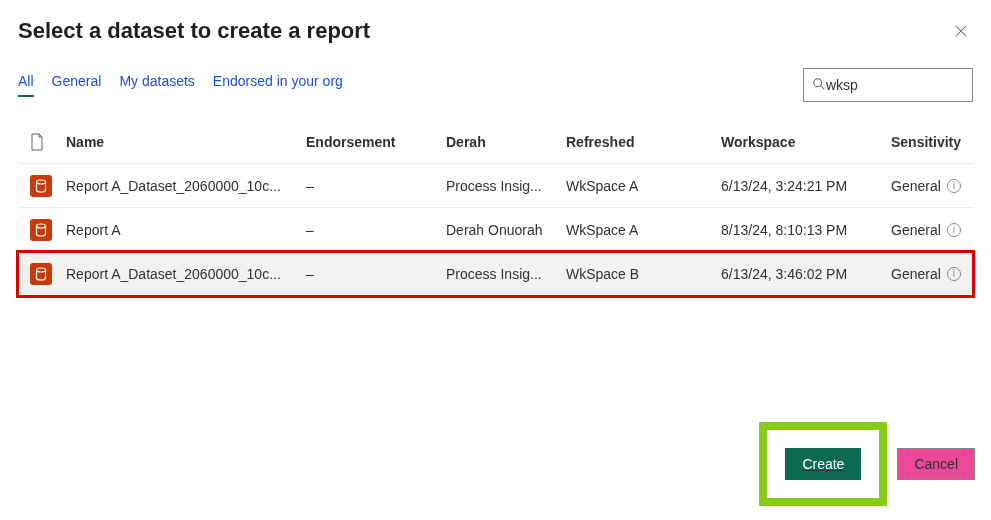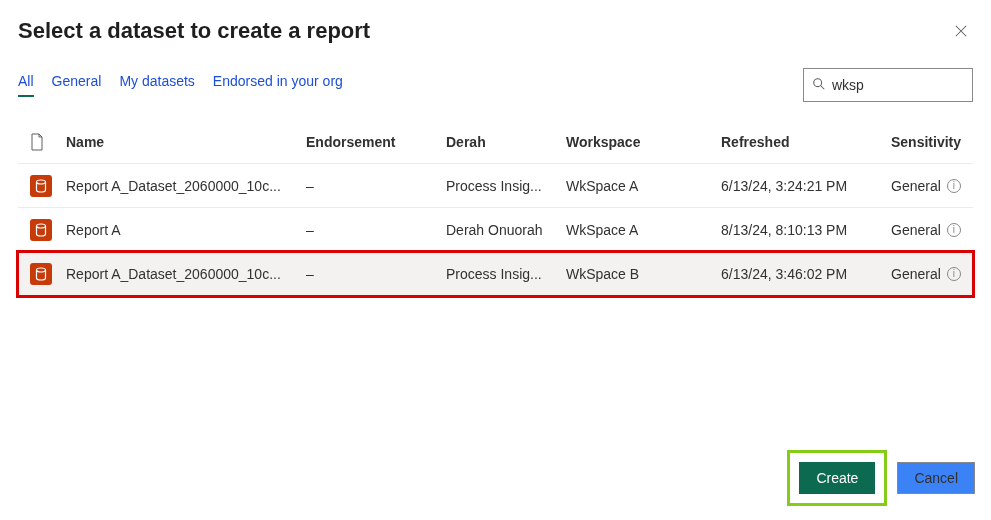--- a/index.html
+++ b/index.html
@@ -62,7 +62,6 @@
       height: 32px;
       width: 170px;
       padding: 16px 8px;
-      gap: 6px;
     }
     .search-box input {
       border: none;

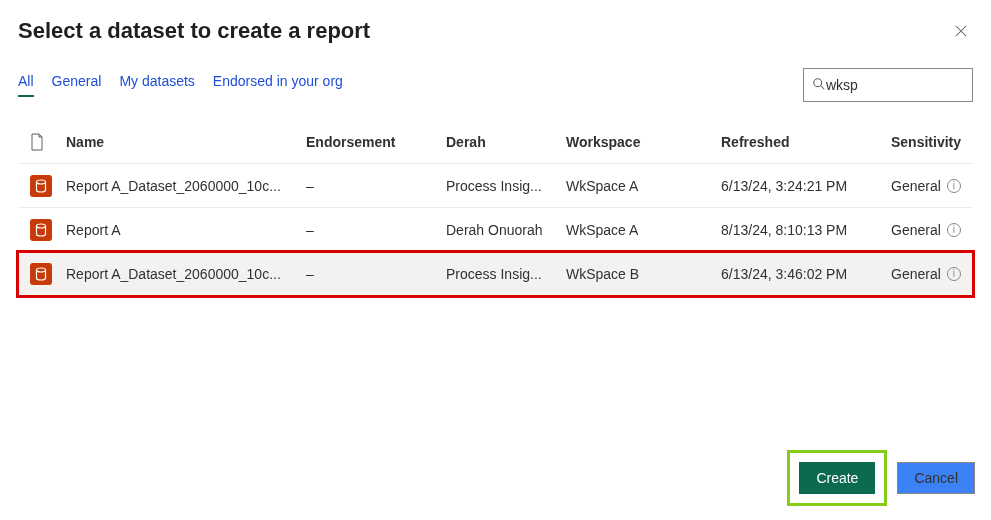--- a/index.html
+++ b/index.html
@@ -205,8 +205,8 @@
     <div class="cell">Name</div>
     <div class="cell">Endorsement</div>
     <div class="cell">Derah</div>
+    <div class="cell">Refreshed</div>
     <div class="cell">Workspace</div>
-    <div class="cell">Refreshed</div>
     <div class="cell">Sensitivity</div>
   </div>
 

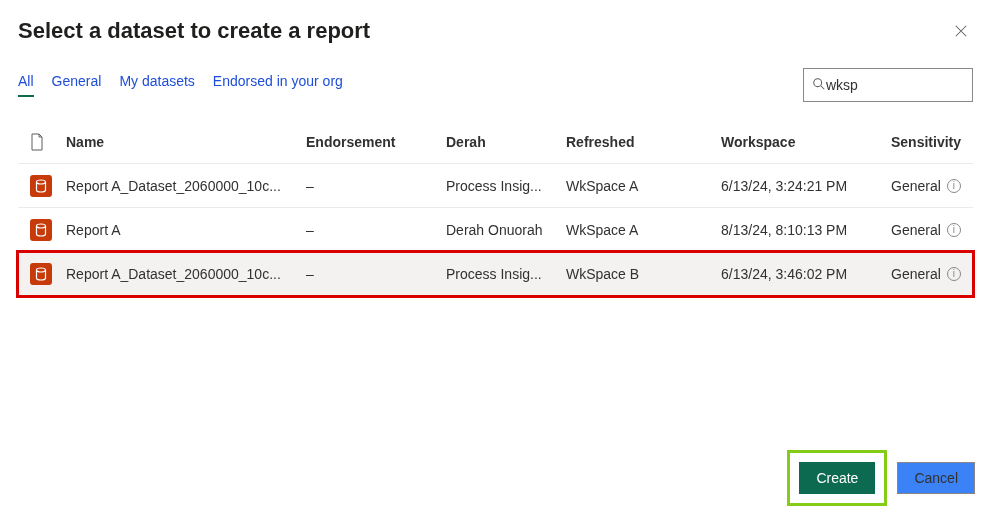--- a/index.html
+++ b/index.html
@@ -160,8 +160,9 @@
       border: 1px solid #0b6a4f;
     }
     .create-wrap {
-      border: 3px solid #84cc16;
-      padding: 9px;
+      border: 8px solid #84cc16;
+      padding: 18px;
+      text-decoration: underline;
     }
   </style>
 </head>

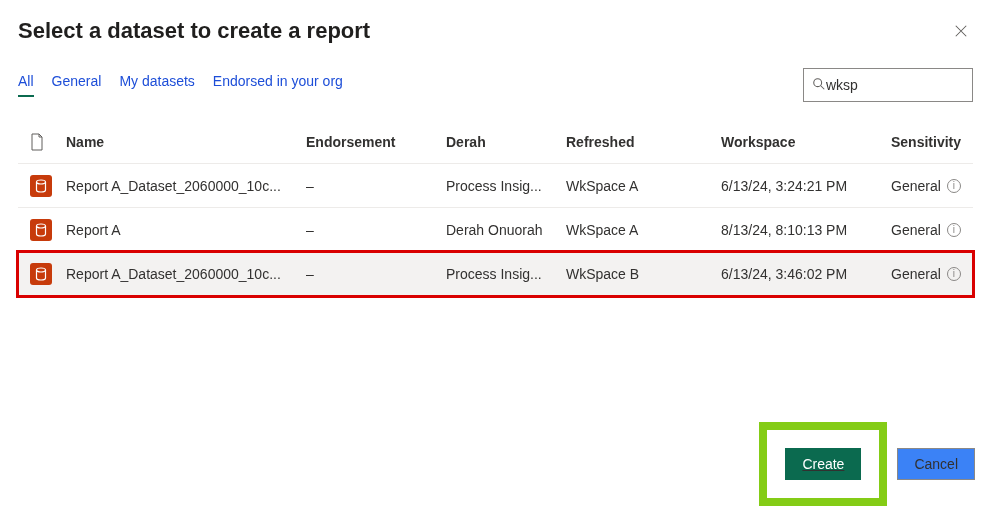--- a/index.html
+++ b/index.html
@@ -151,7 +151,7 @@
       align-items: center;
       justify-content: center;
       border: 1px solid #8a8886;
-      background: #3b82f6;
+      background: #ec4899;
       color: #323130;
     }
     .btn-primary {

